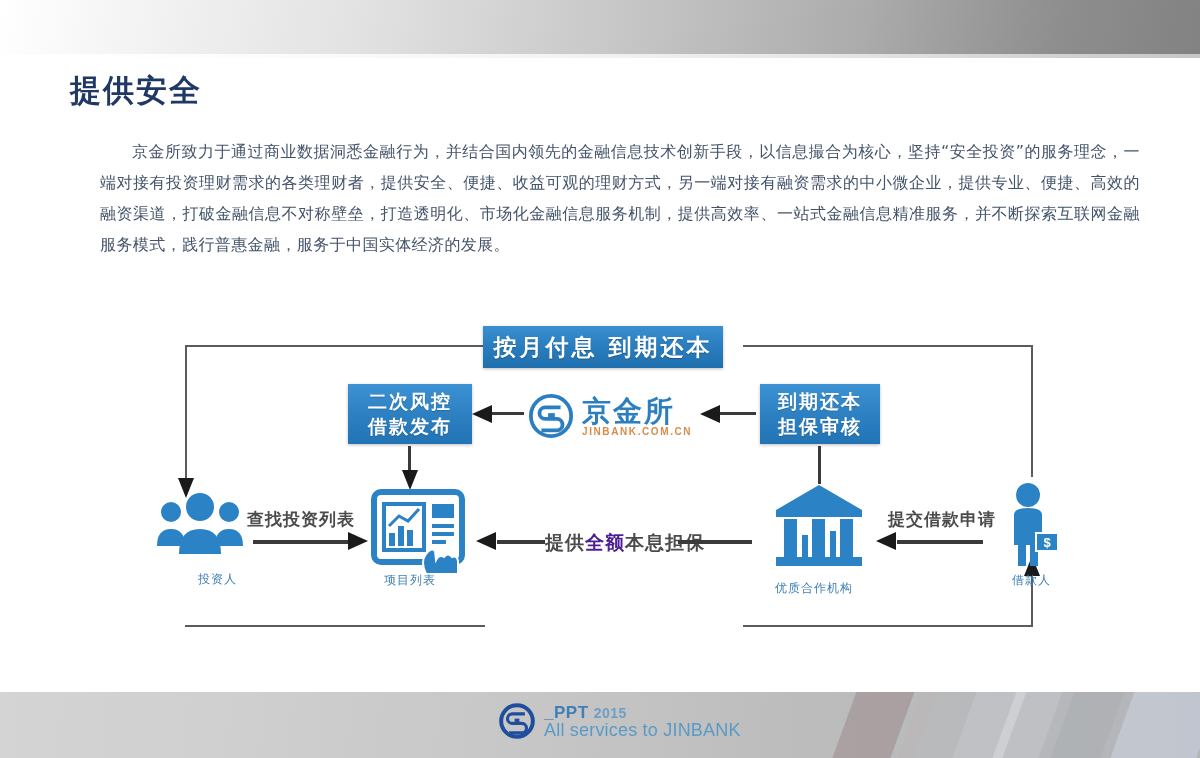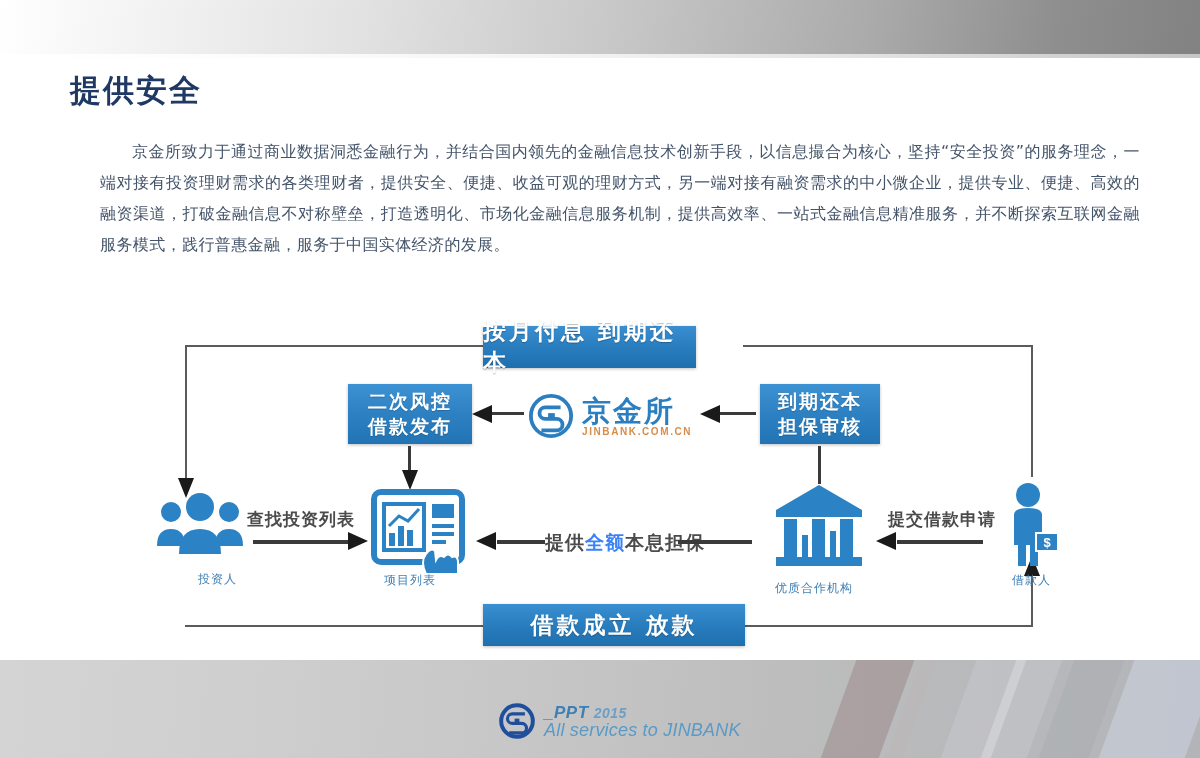--- a/index.html
+++ b/index.html
@@ -55,7 +55,7 @@
     font-family:"DejaVu Sans","Liberation Sans",sans-serif;
     text-shadow:0 1px 1px rgba(0,0,0,.25);
   }
-  #banner-top{left:483px;top:8px;width:213px;height:42px;}
+  #banner-top{left:483px;top:8px;width:240px;height:42px;}
   #banner-bottom{left:483px;top:286px;width:262px;height:42px;}
 
   .smallbox{

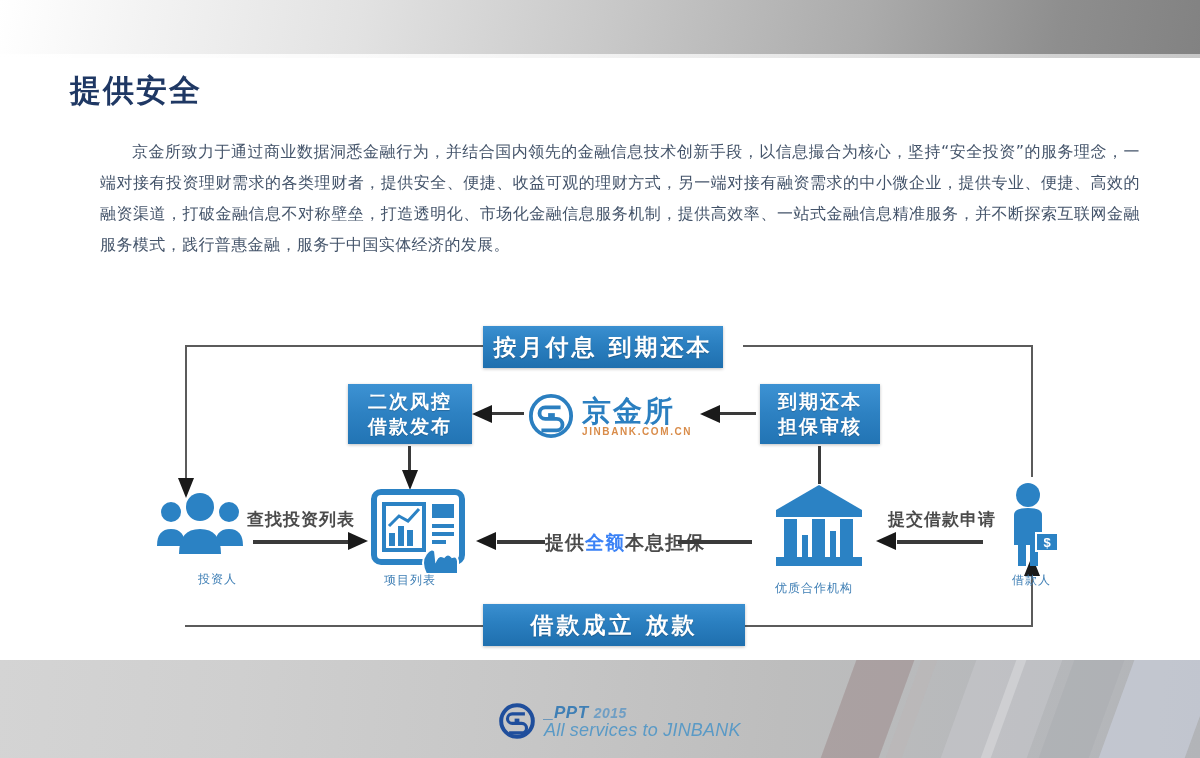--- a/index.html
+++ b/index.html
@@ -92,7 +92,7 @@
     position:absolute;font-size:17px;font-weight:bold;color:#4b4b4b;letter-spacing:1px;
     white-space:nowrap;font-family:"DejaVu Sans","Liberation Sans",sans-serif;
   }
-  .dlabel .hl{color:#3b82f6;text-align:center;}
+  .dlabel .hl{color:#4c1d95;text-align:center;}
   .caption{
     position:absolute;font-size:12px;color:#3f7fb5;letter-spacing:1px;white-space:nowrap;
     font-family:"DejaVu Sans","Liberation Sans",sans-serif;

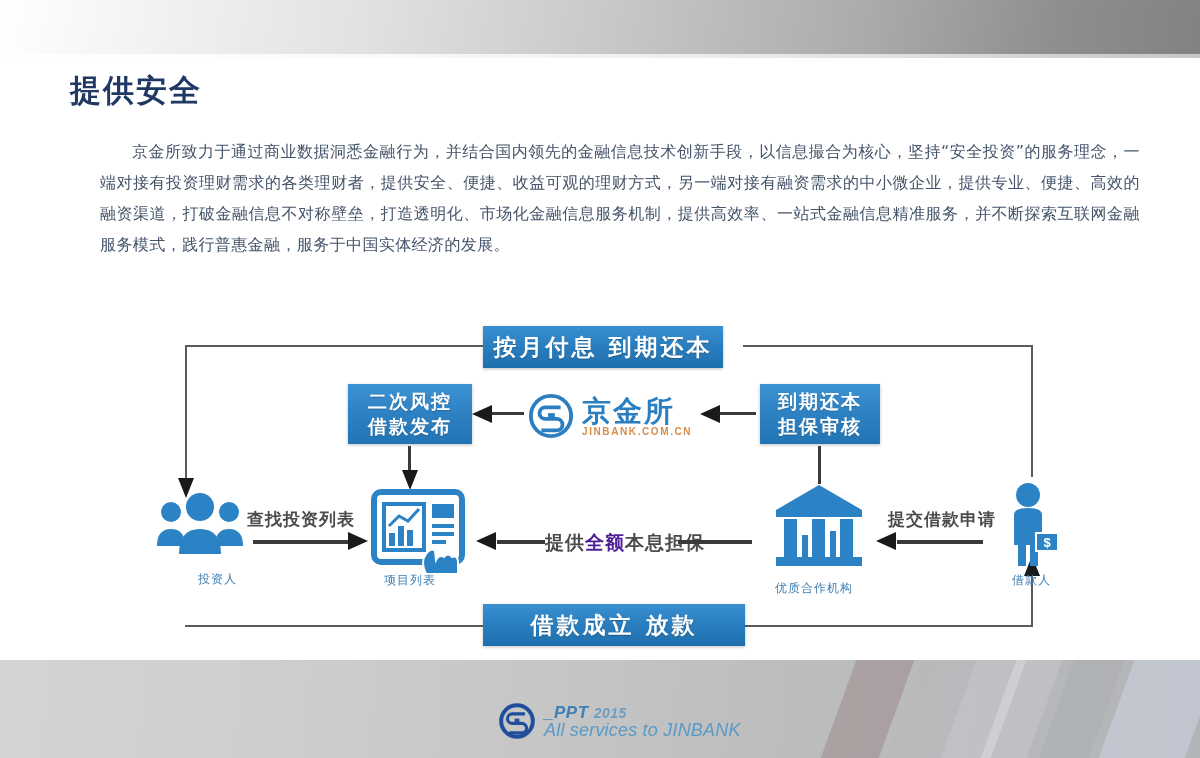--- a/index.html
+++ b/index.html
@@ -129,7 +129,6 @@
   <div class="tri tri-u" style="left:1024px;top:238px;"></div>
 
   <div class="banner" id="banner-top">按月付息 到期还本</div>
-  <div class="banner" id="banner-bottom">借款成立 放款</div>
 
   <div class="smallbox" id="box-left">
     <span>二次风控</span>

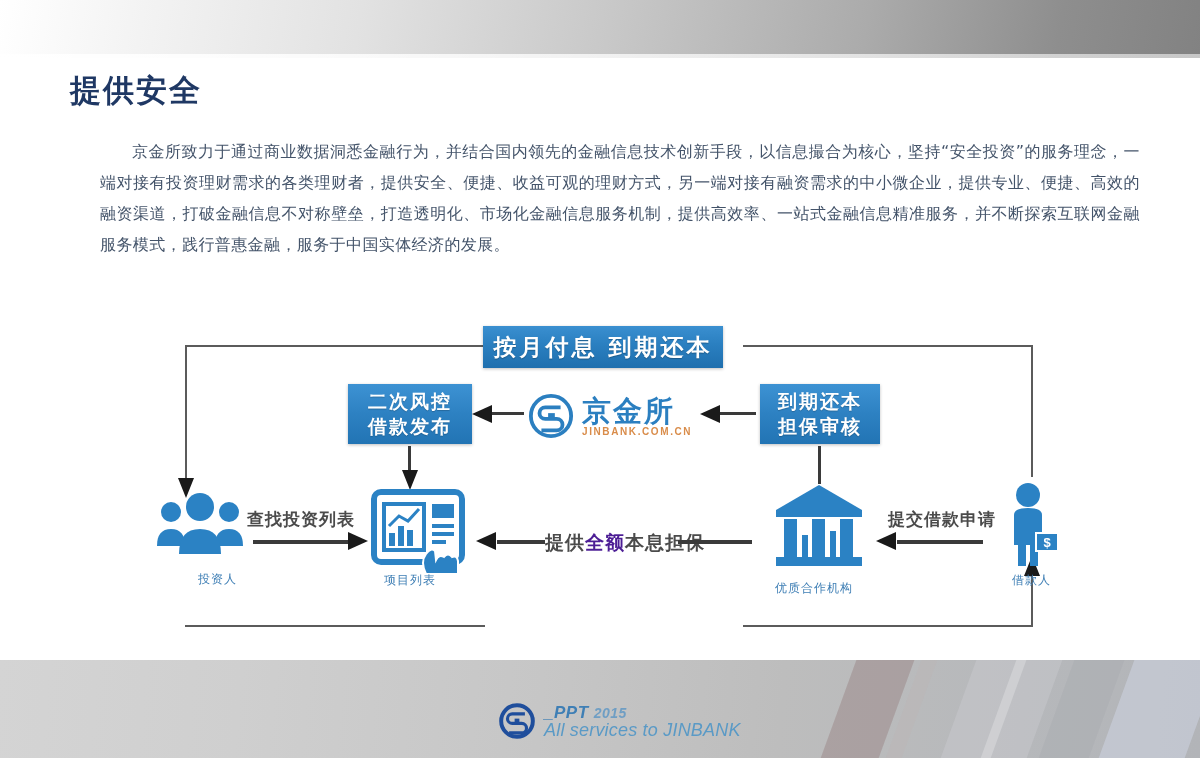--- a/index.html
+++ b/index.html
@@ -19,10 +19,9 @@
     background:linear-gradient(90deg,rgba(255,255,255,.95),rgba(255,255,255,.55));
   }
   .bottom-band{
-    position:absolute;left:0;bottom:0;width:1200px;height:98px;
+    position:absolute;left:0;bottom:0;width:1200px;height:66px;
     background:linear-gradient(95deg,#d4d4d4 0%,#cfcfcf 20%,#c6c6c6 45%,#bdbdbd 65%,#b6b8bb 85%,#b2b4b8 100%);
     overflow:hidden;
-    font-style:italic;
   }
   .chev{position:absolute;top:-30px;height:150px;transform:skewX(-20deg);}
   .c1{left:840px;width:58px;background:rgba(150,128,128,.45);}

